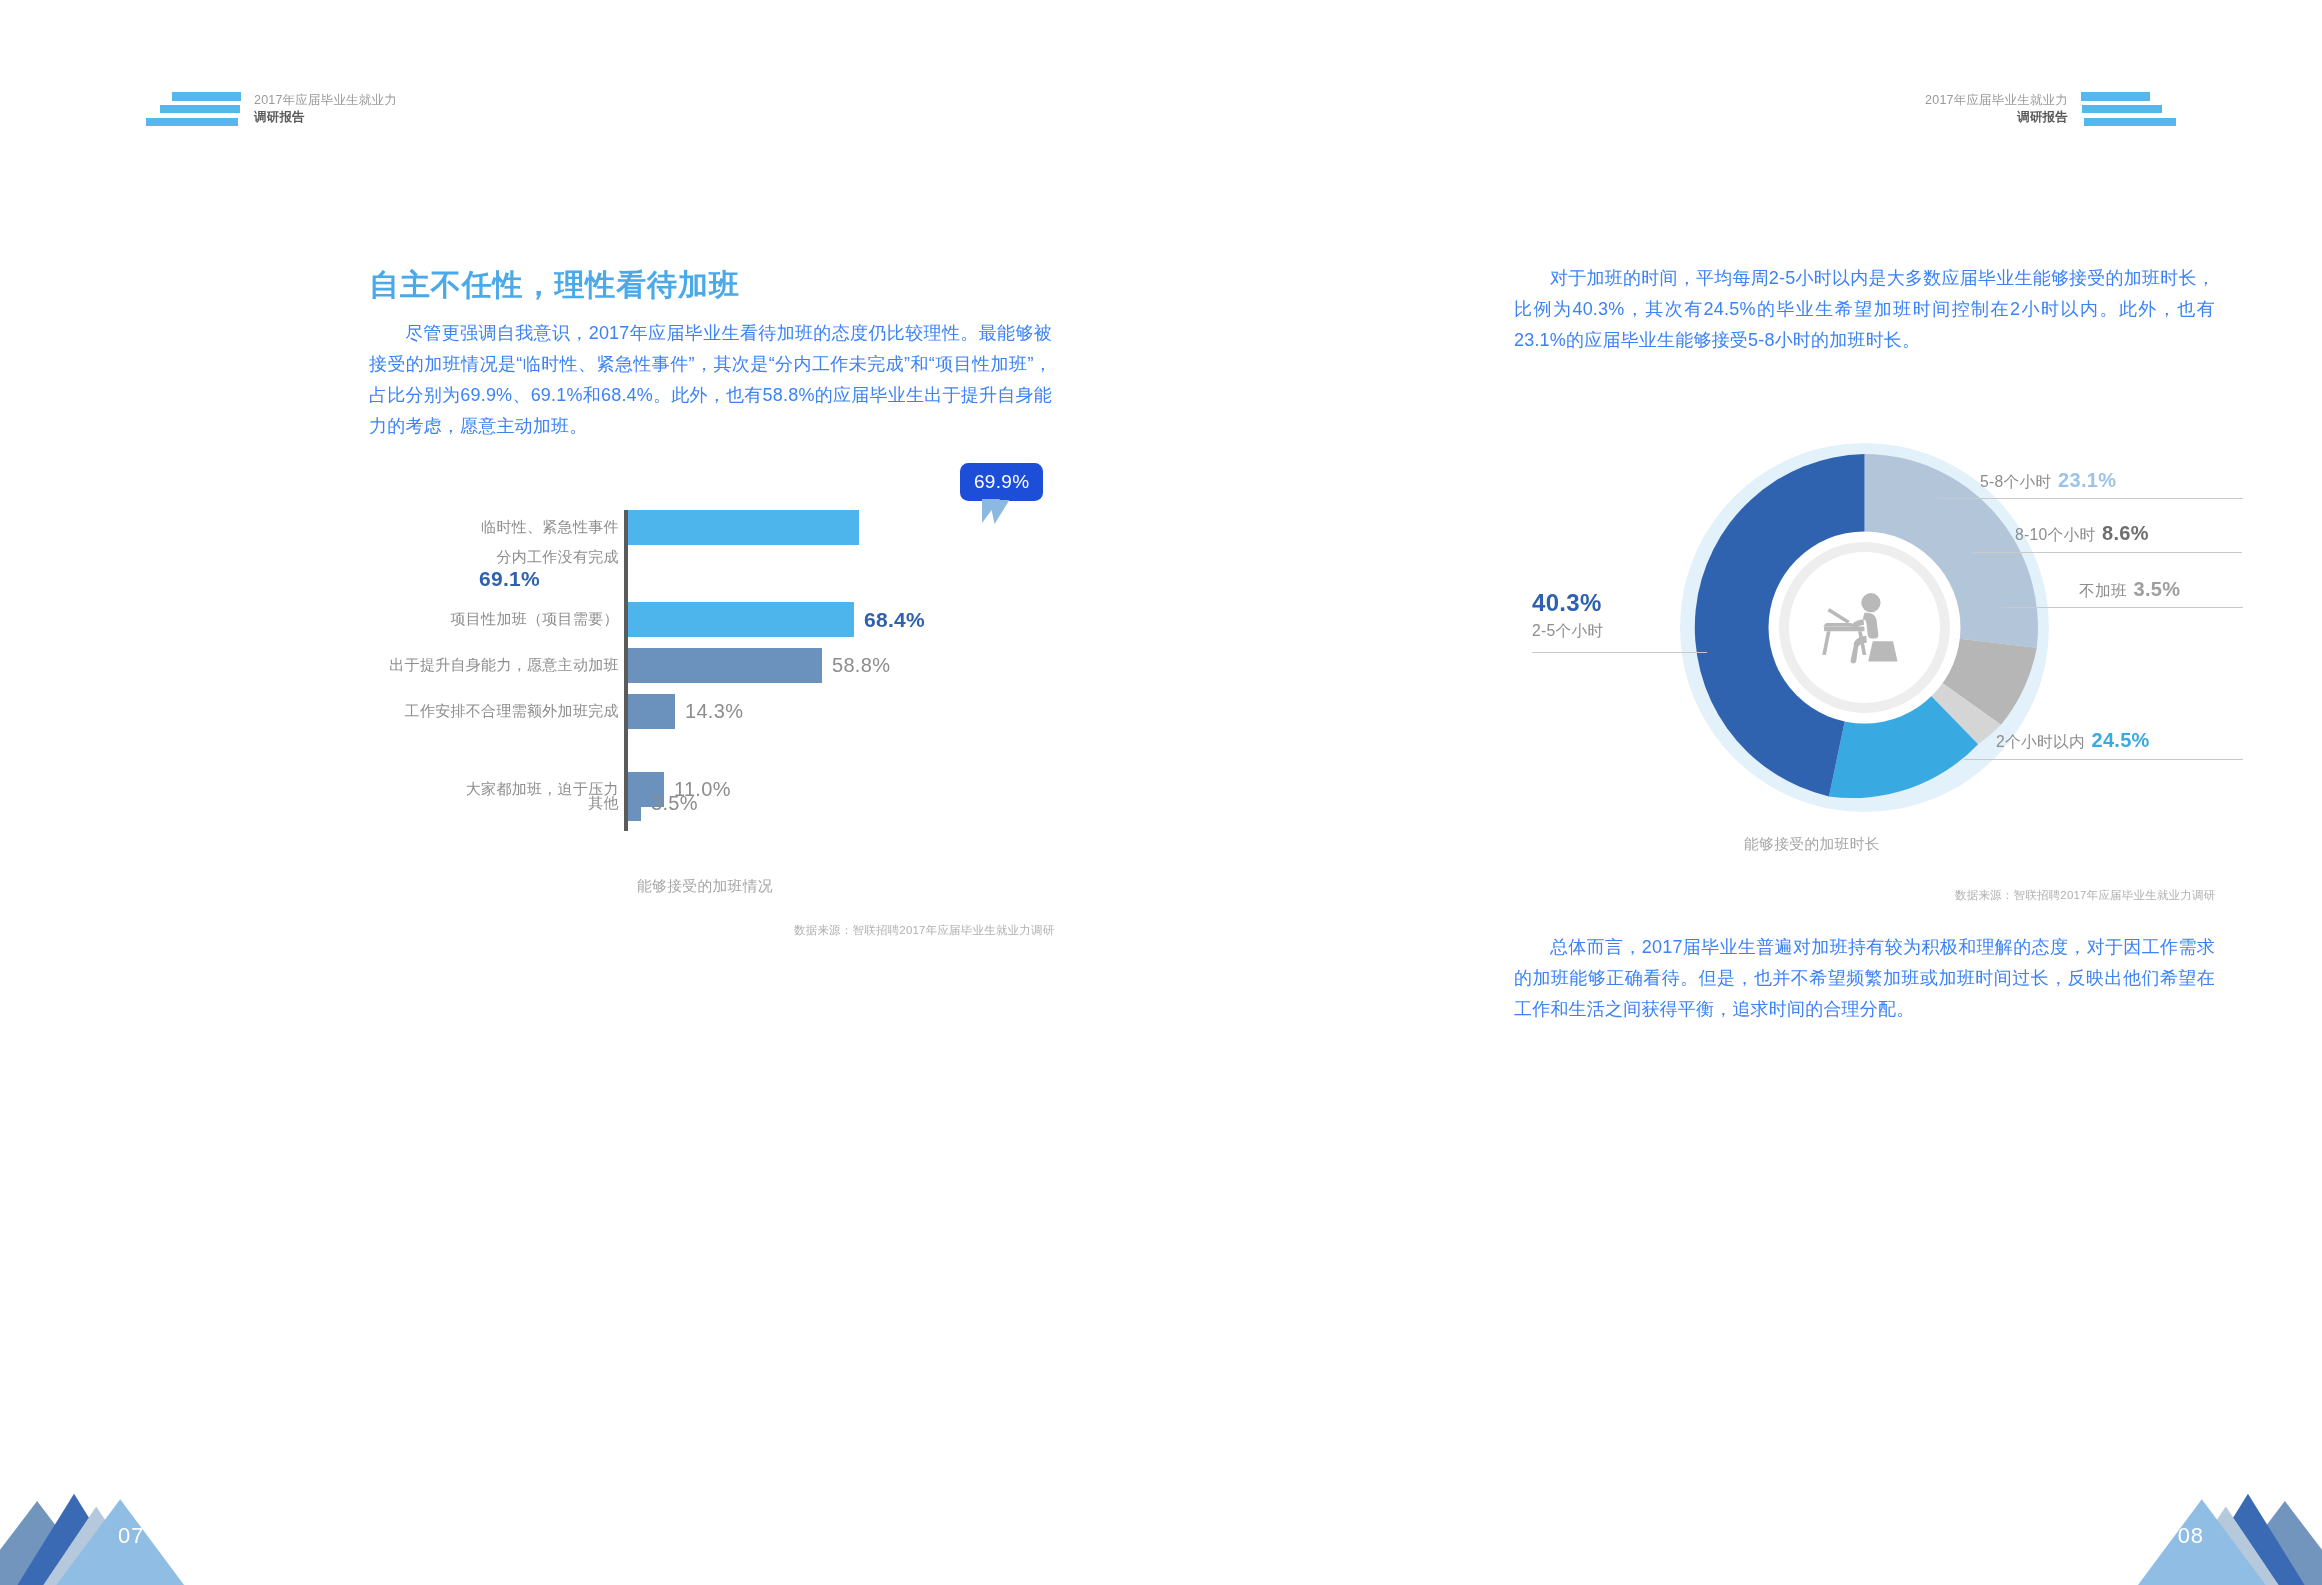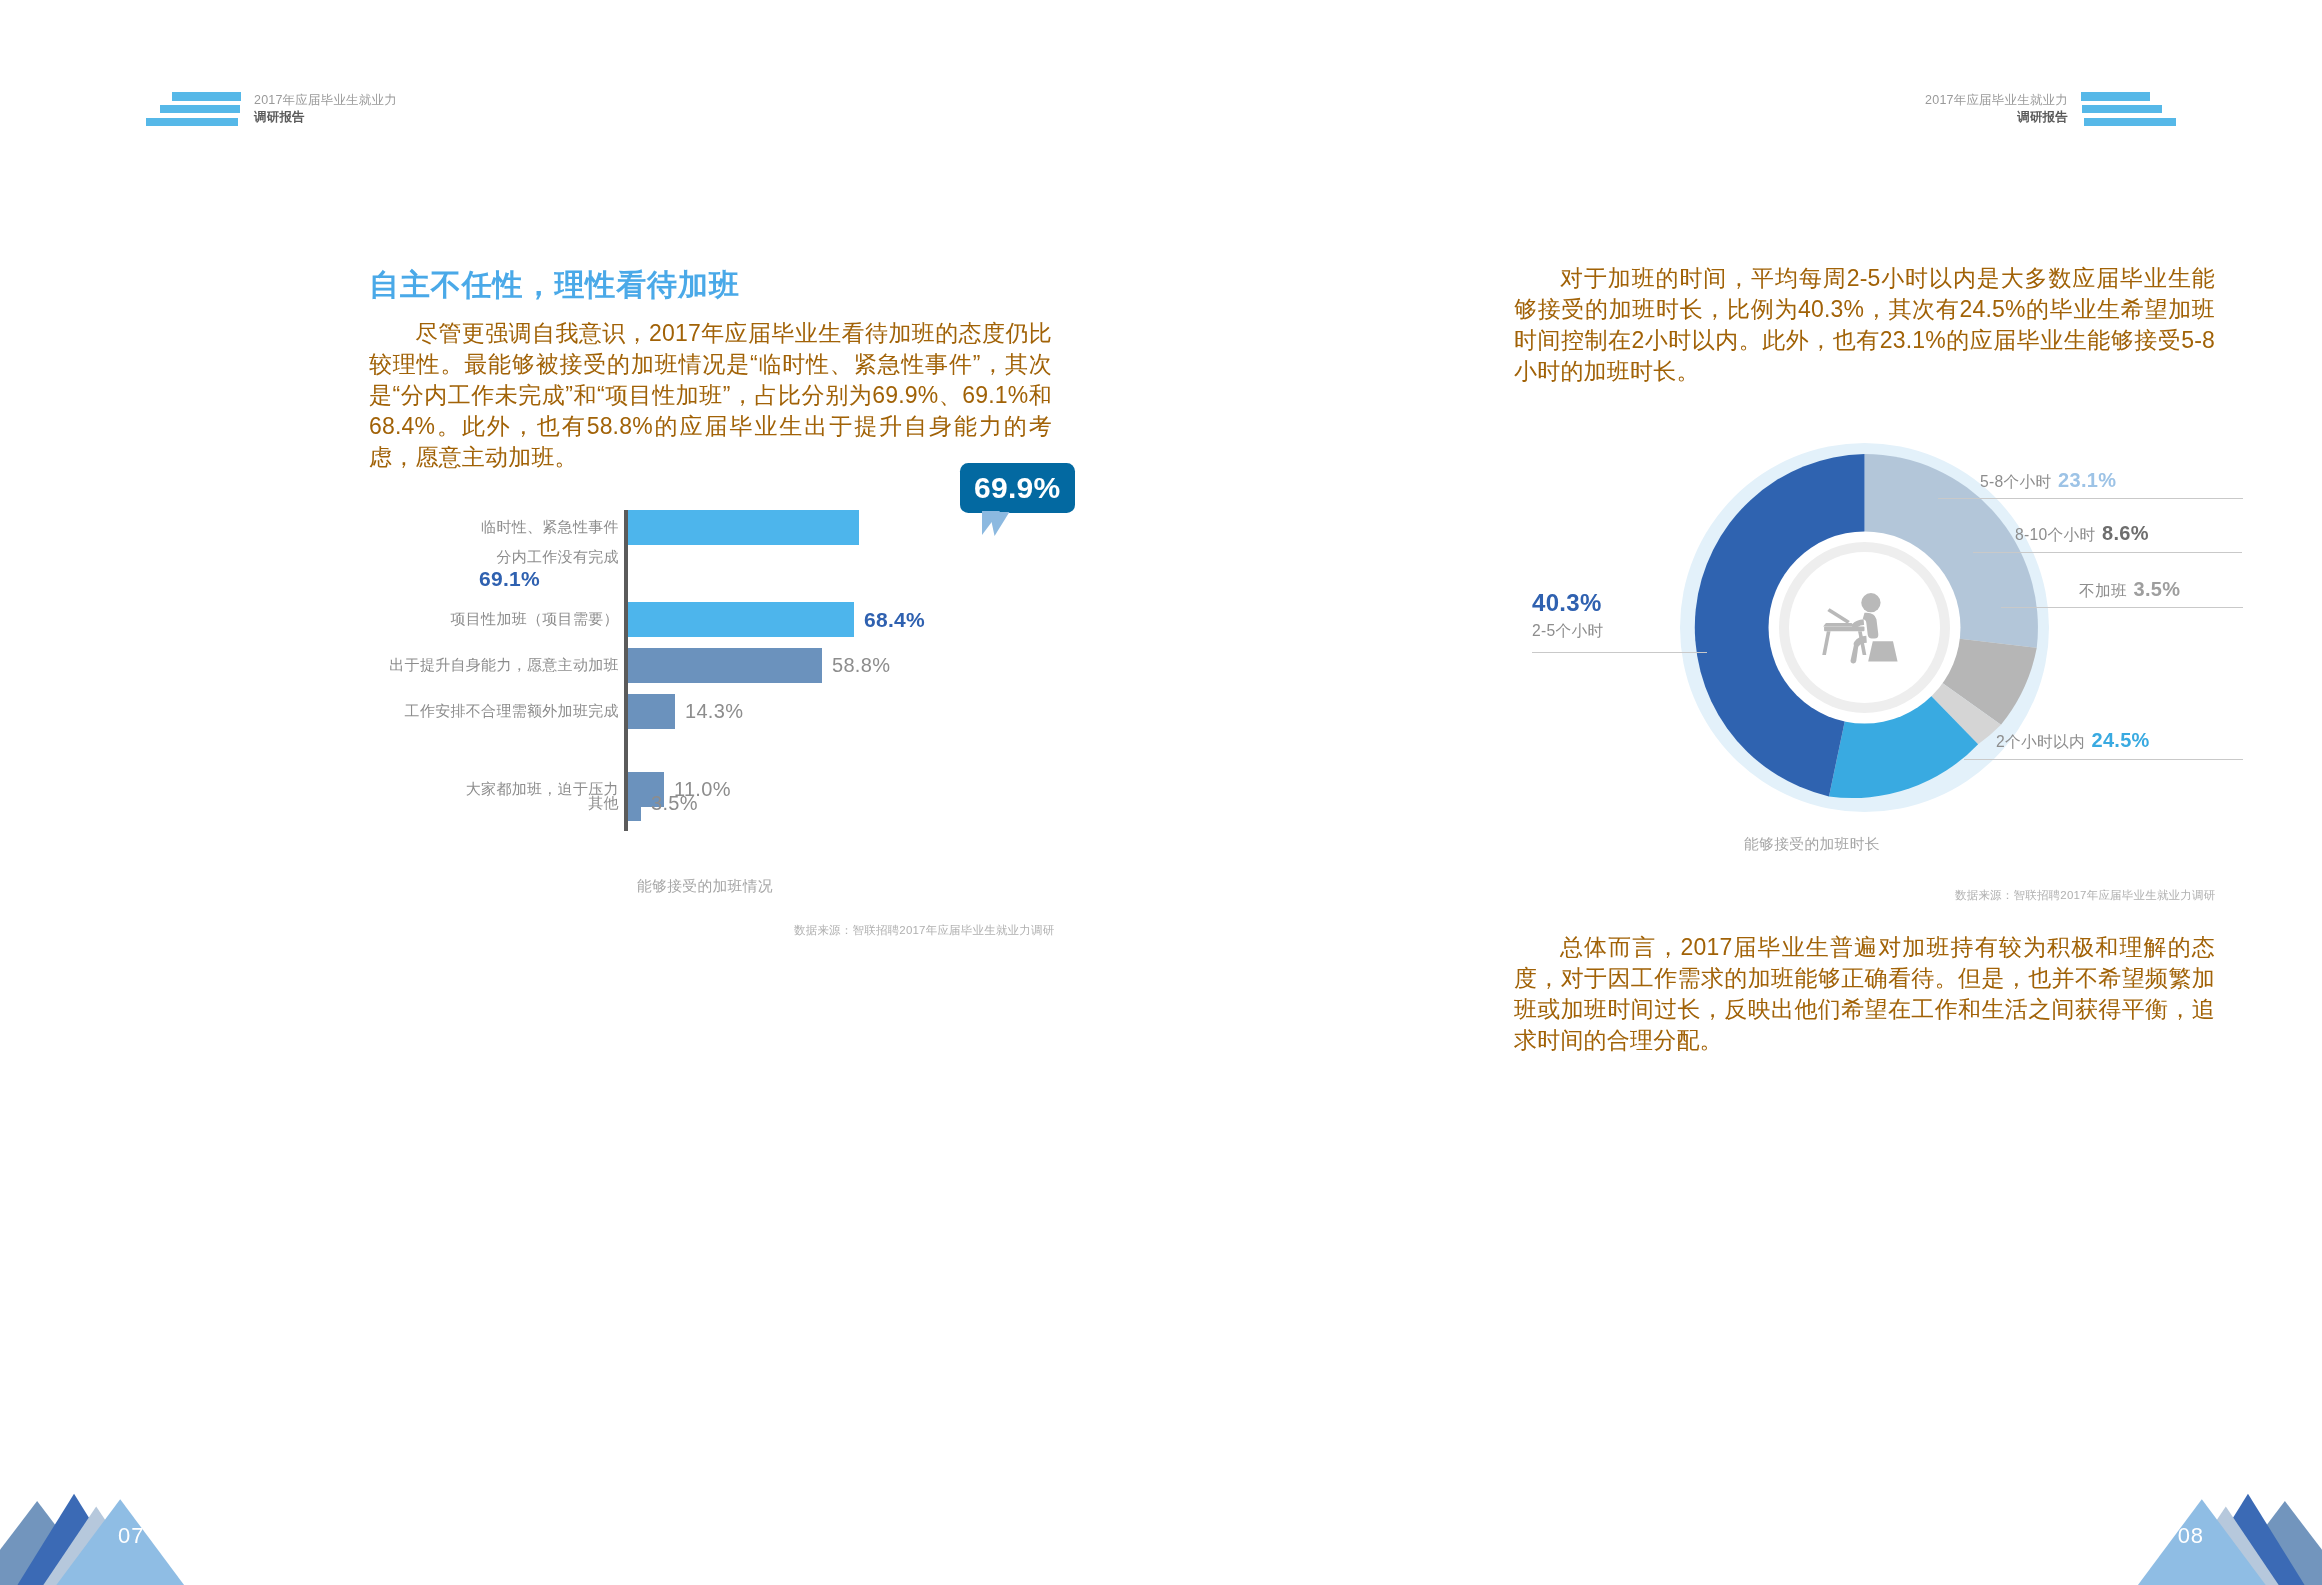--- a/index.html
+++ b/index.html
@@ -38,7 +38,7 @@
   
   .para {
     position:absolute;
-    font-size:23px; line-height:31px; color:#a16207;
+    font-size:18px; line-height:31px; color:#3b82f6;
     text-align:justify; text-indent:2em;
     letter-spacing:0.2px;
   }

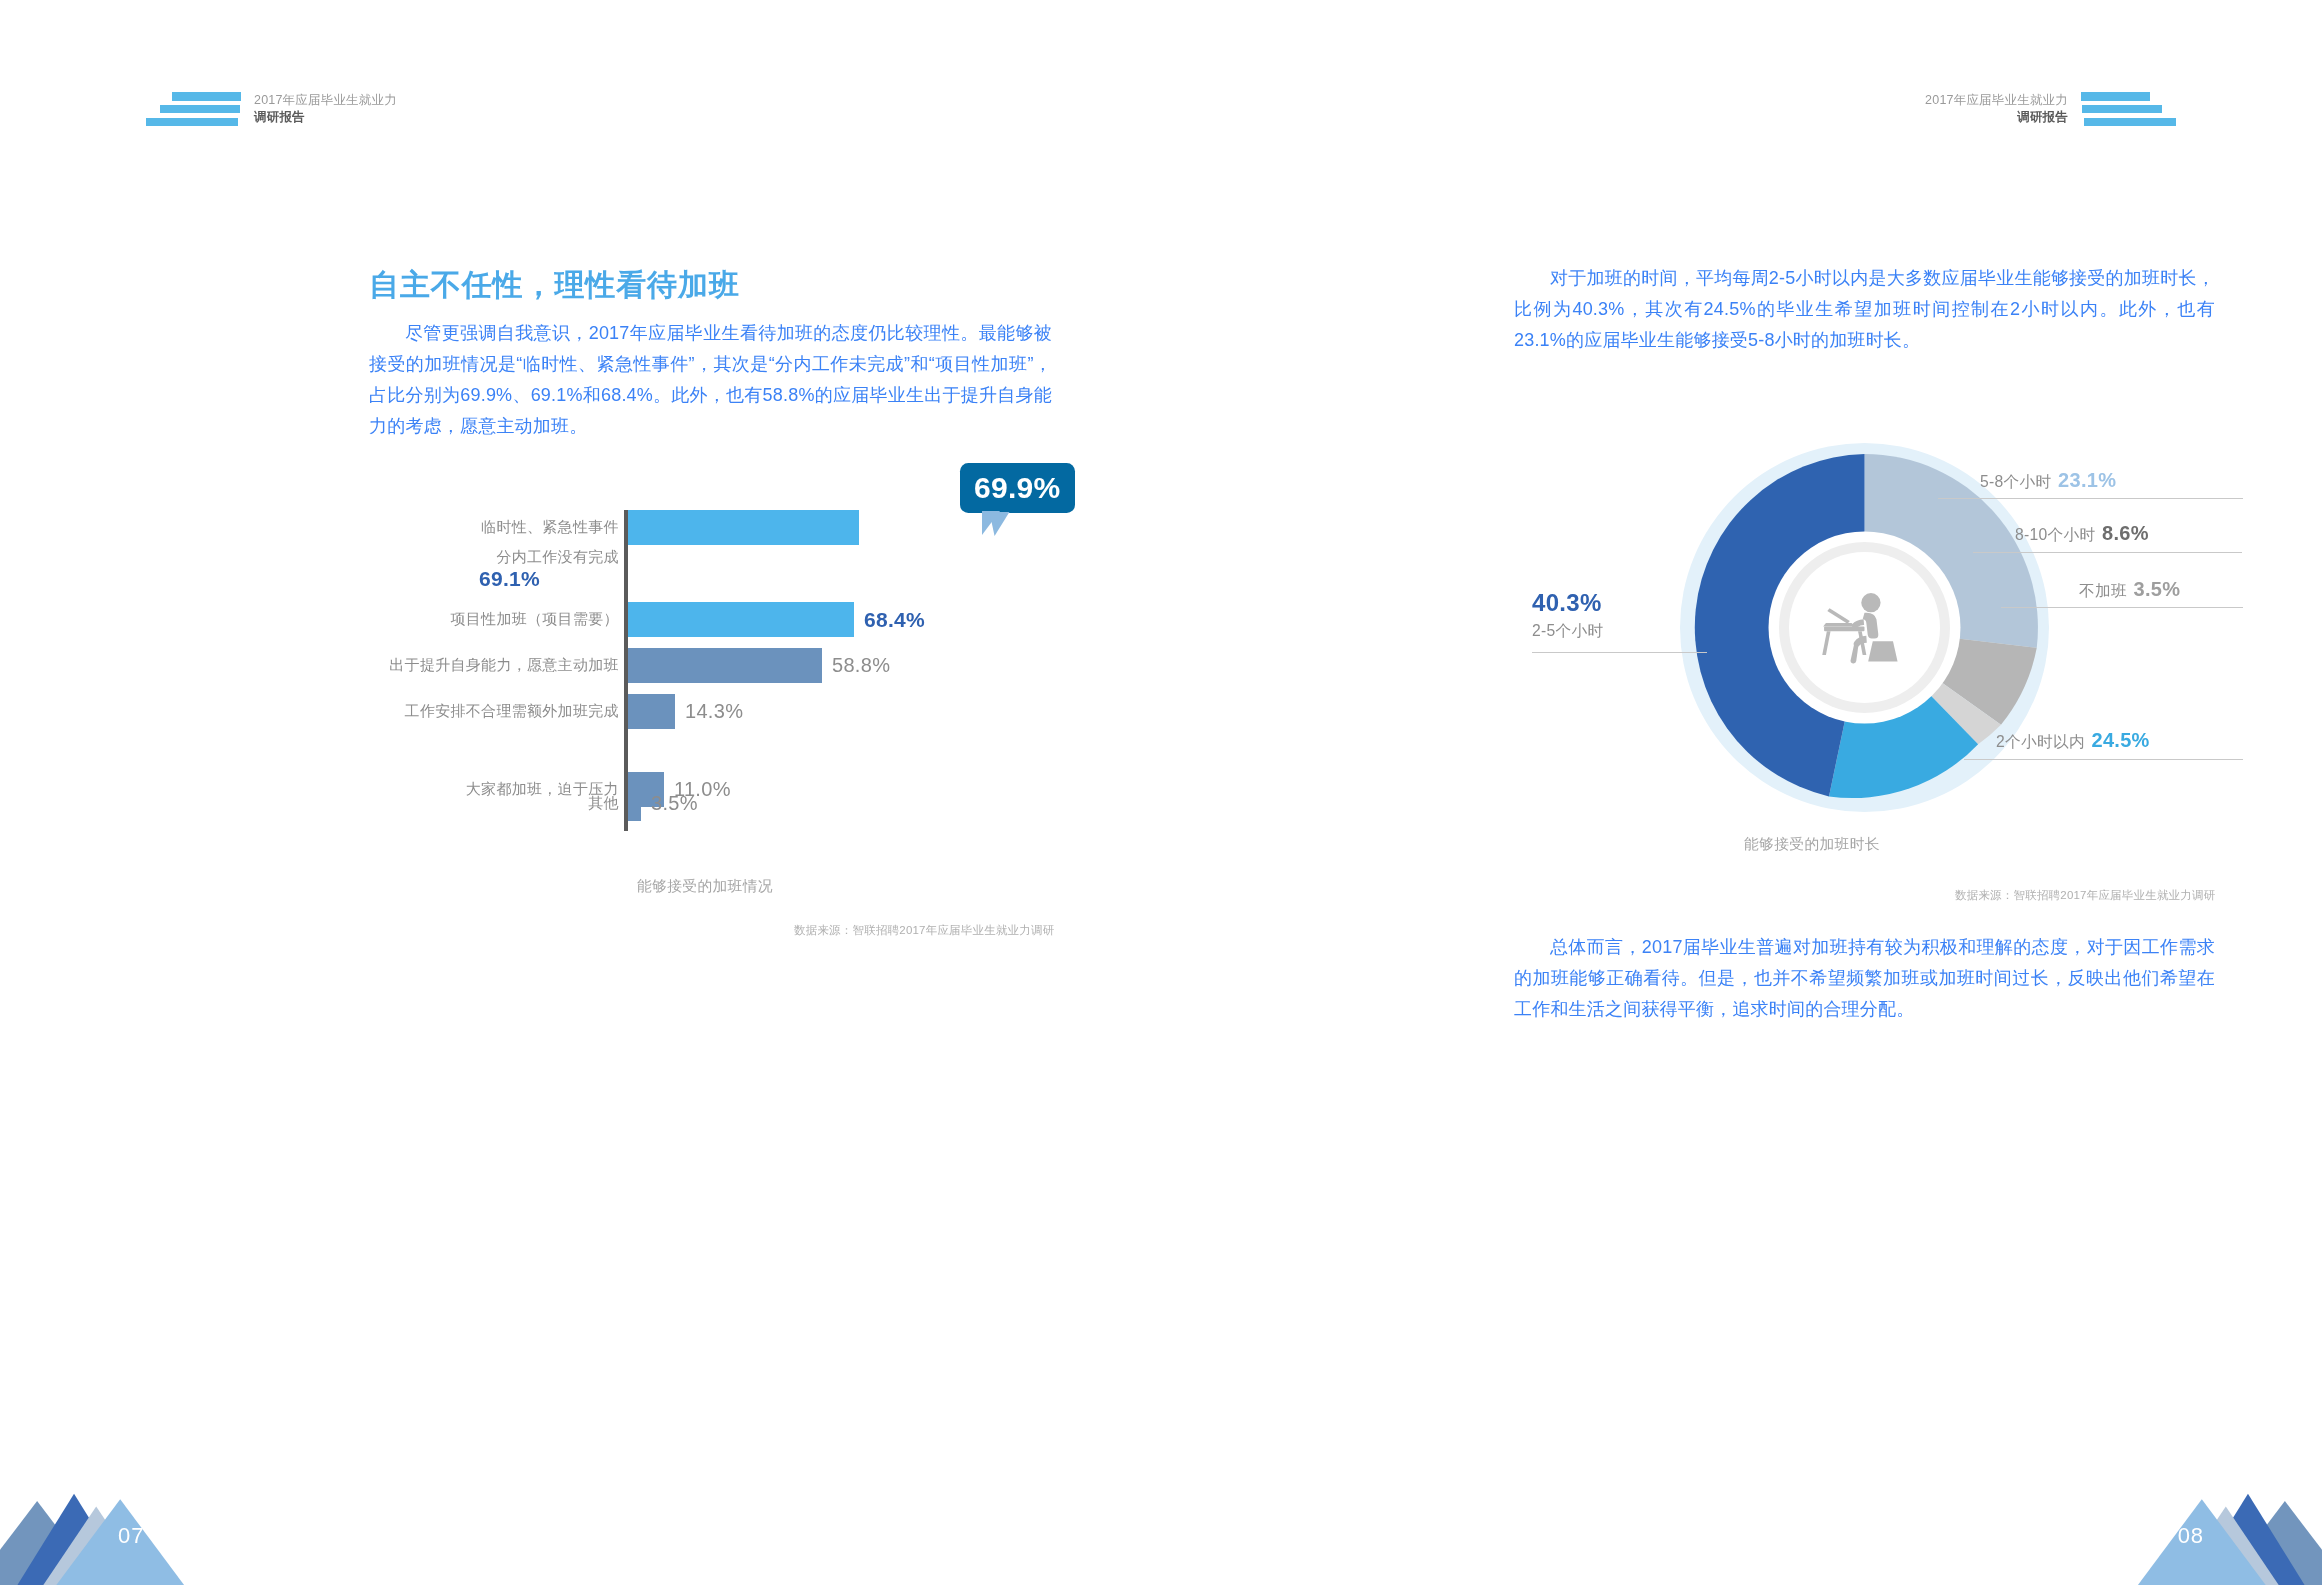--- a/index.html
+++ b/index.html
@@ -65,8 +65,8 @@
   .brow .bval.strong { font-weight:bold; color:#2f61b0; font-size:21px; }
 
   .bubble {
-    position:absolute; background:#0369a1; border-radius:8.3px;
-    color:#ffffff; font-weight:bold; font-size:30px;
+    position:absolute; background:#1d4ed8; border-radius:8.3px;
+    color:#ffffff; font-weight:normal; font-size:19px;
     padding:7.4px 14px 8.3px 14px; letter-spacing:0.3px;
   }
   .bubble:after {

